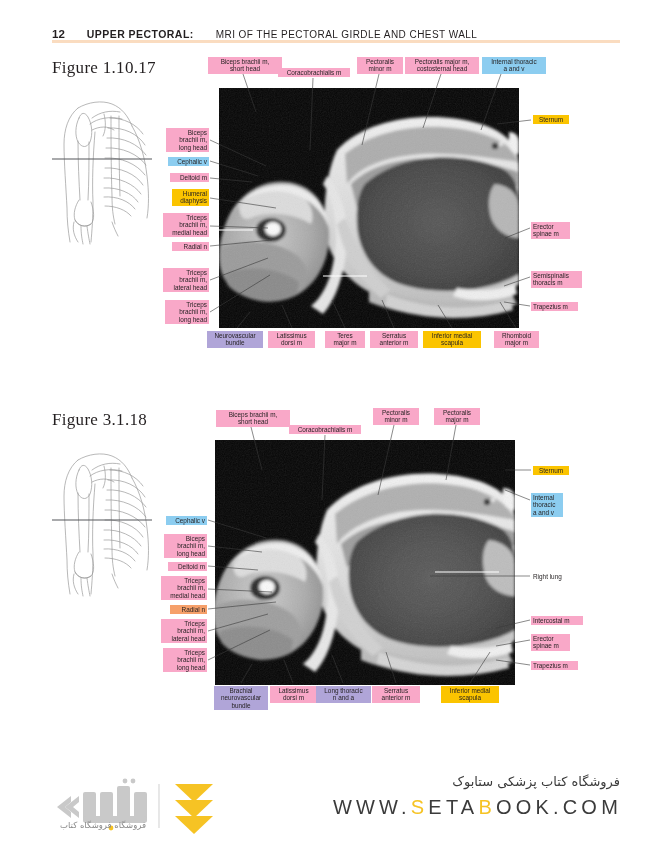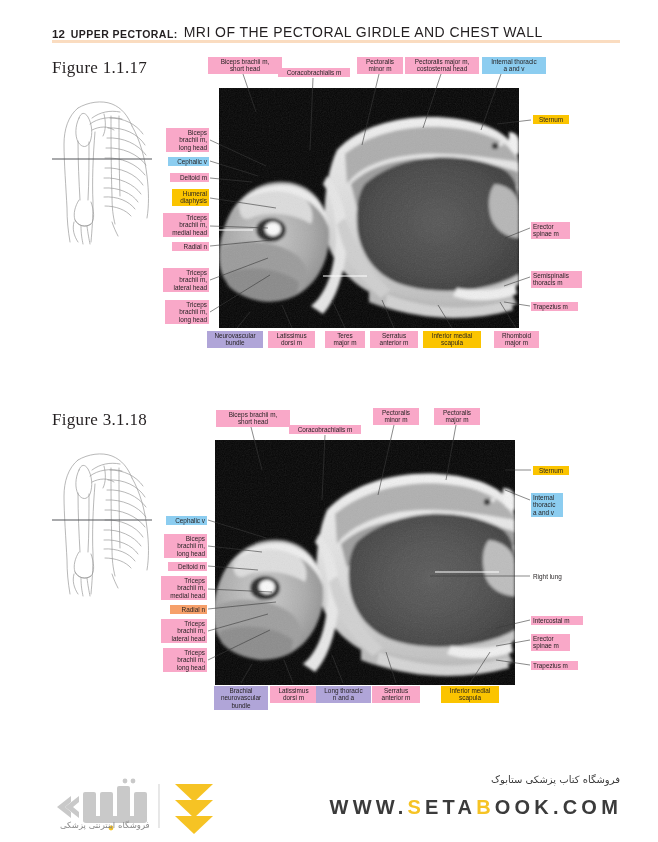--- a/index.html
+++ b/index.html
@@ -15,7 +15,7 @@
 
   
   .header{position:absolute;left:52px;top:20px;width:596px;height:20px;
-          display:flex;align-items:flex-end;gap:6px;white-space:nowrap;}
+          display:flex;align-items:flex-end;gap:22px;white-space:nowrap;}
   .hdr-num{font-size:11.5px;font-weight:bold;color:#231f20;letter-spacing:0px;}
   .hdr-sect{font-size:10.5px;font-weight:bold;color:#231f20;letter-spacing:.45px;}
   .hdr-sub{font-size:14px;color:#231f20;letter-spacing:.45px;}

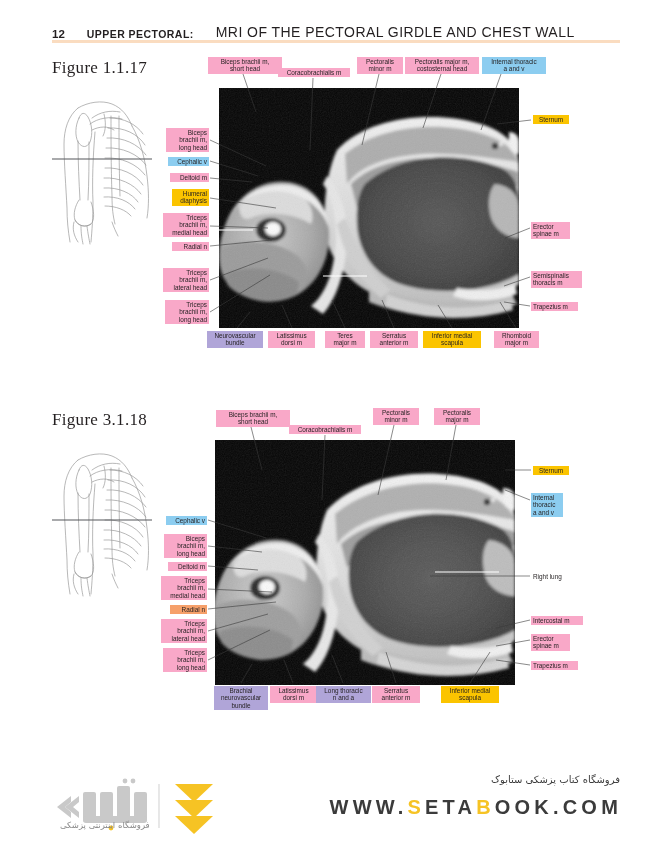--- a/index.html
+++ b/index.html
@@ -18,7 +18,7 @@
           display:flex;align-items:flex-end;gap:22px;white-space:nowrap;}
   .hdr-num{font-size:11.5px;font-weight:bold;color:#231f20;letter-spacing:0px;}
   .hdr-sect{font-size:10.5px;font-weight:bold;color:#231f20;letter-spacing:.45px;}
-  .hdr-sub{font-size:14px;color:#231f20;letter-spacing:.45px;}
+  .hdr-sub{font-size:10px;color:#231f20;letter-spacing:.45px;}
   .hdr-rule{position:absolute;left:52px;top:40px;width:568px;height:3px;
             background:#fadcc0;}
 

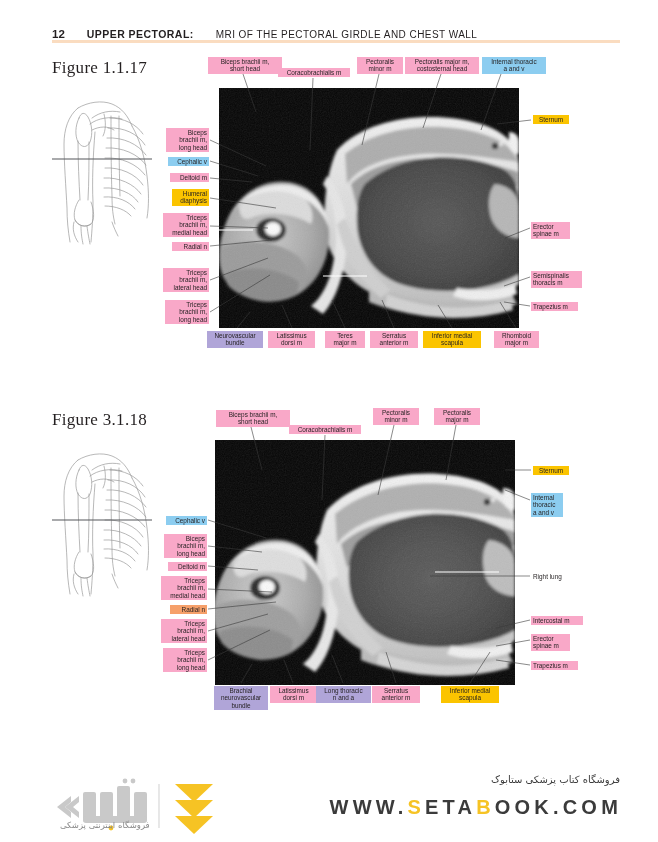--- a/index.html
+++ b/index.html
@@ -72,7 +72,7 @@
   </div>
   <div class="hdr-rule"></div>
 
-  <div class="fig-title" style="left:52px;top:58px;">Figure 1.1.17</div>
+  <div class="fig-title" style="left:52px;top:58px;">Figure 1.10.17</div>
 
   <div class="orient" style="left:48px;top:96px;width:108px;height:150px;">
     <svg width="108" height="150" viewBox="0 0 108 150">

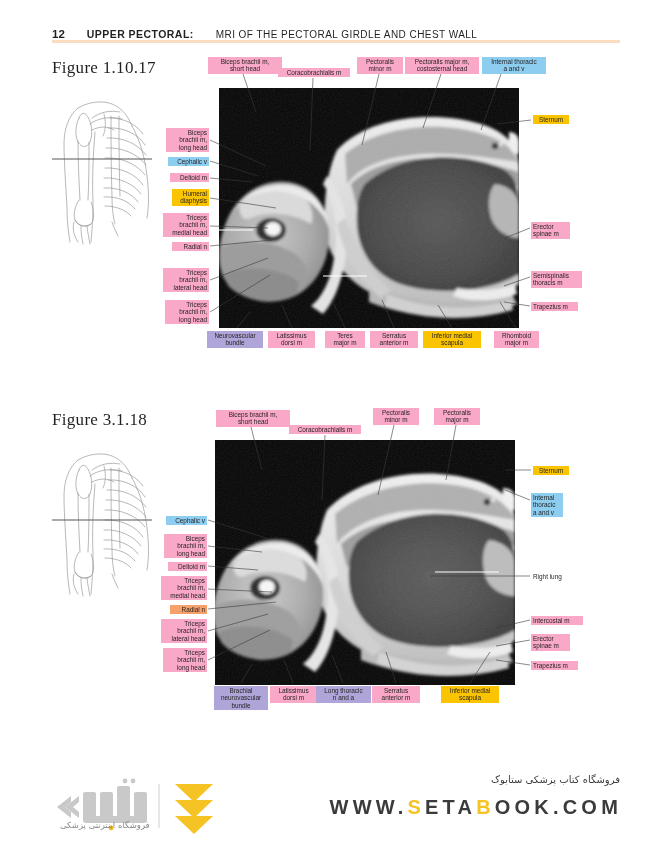--- a/index.html
+++ b/index.html
@@ -51,7 +51,7 @@
 
   
   .footer{position:absolute;left:0;top:770px;width:658px;height:72px;}
-  .foot-fa{position:absolute;right:38px;top:4px;font-size:10px;color:#3b3b3b;
+  .foot-fa{position:absolute;right:38px;top:4px;font-size:13px;color:#3b3b3b;
            direction:rtl;font-family:"DejaVu Sans", sans-serif;white-space:nowrap;}
   .foot-url{position:absolute;right:36px;top:26px;font-size:20px;
             letter-spacing:4.2px;color:#3b3b3b;font-weight:bold;white-space:nowrap;}

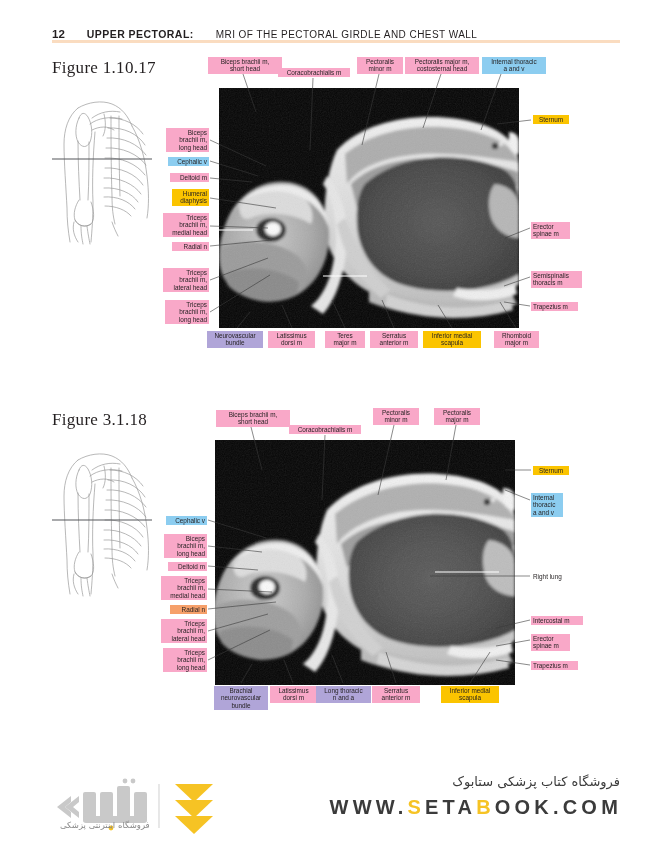--- a/index.html
+++ b/index.html
@@ -54,7 +54,7 @@
   .foot-fa{position:absolute;right:38px;top:4px;font-size:13px;color:#3b3b3b;
            direction:rtl;font-family:"DejaVu Sans", sans-serif;white-space:nowrap;}
   .foot-url{position:absolute;right:36px;top:26px;font-size:20px;
-            letter-spacing:4.2px;color:#3b3b3b;font-weight:bold;white-space:nowrap;}
+            letter-spacing:4.2px;color:#3b3b3b;font-weight:normal;white-space:nowrap;}
   .foot-url .hl{color:#f6c324;}
   .logo-wrap{position:absolute;left:55px;top:6px;width:250px;height:60px;}
   .logo-sub{position:absolute;left:60px;top:50px;font-size:8.5px;color:#8a8a8a;

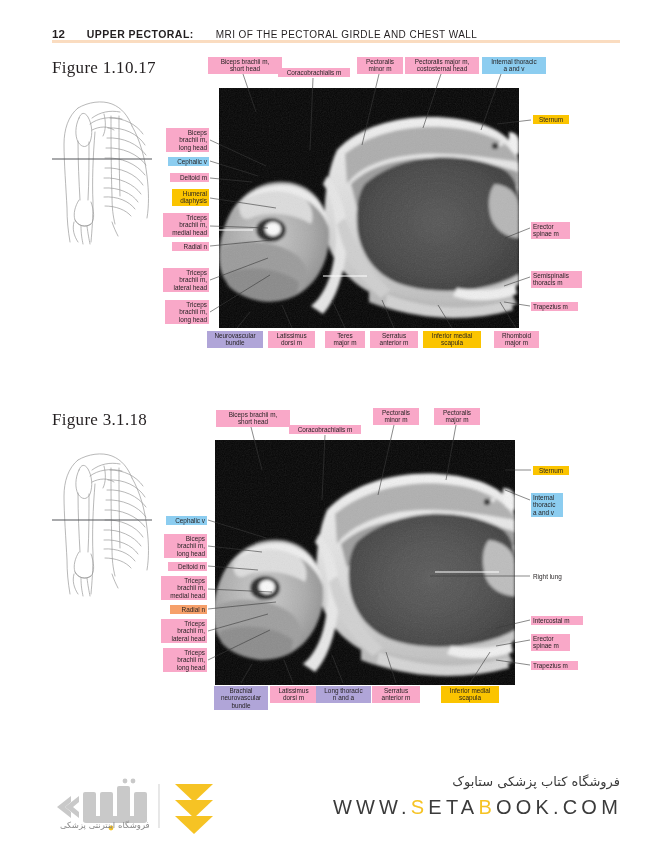--- a/index.html
+++ b/index.html
@@ -505,7 +505,7 @@
         </g>
       </svg>
     </div>
-    <div class="logo-sub">فروشگاه اینترنتی پزشکی</div>
+    <div class="logo-sub">فروشگاه فروشگاه کتاب</div>
 
     <div class="foot-fa">فروشگاه کتاب پزشکی ستابوک</div>
 

